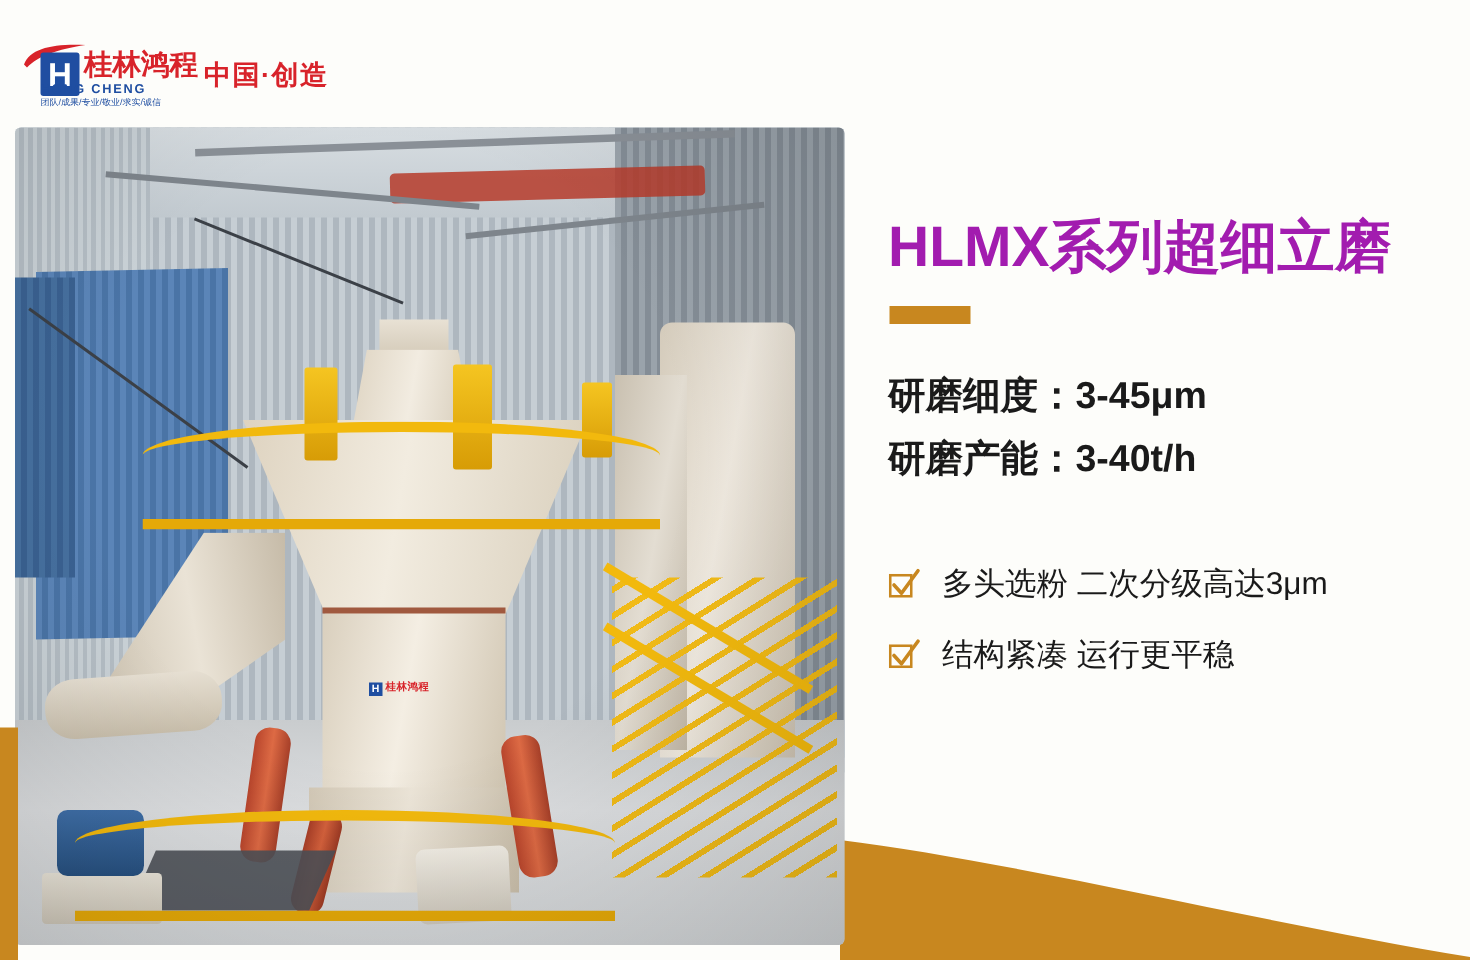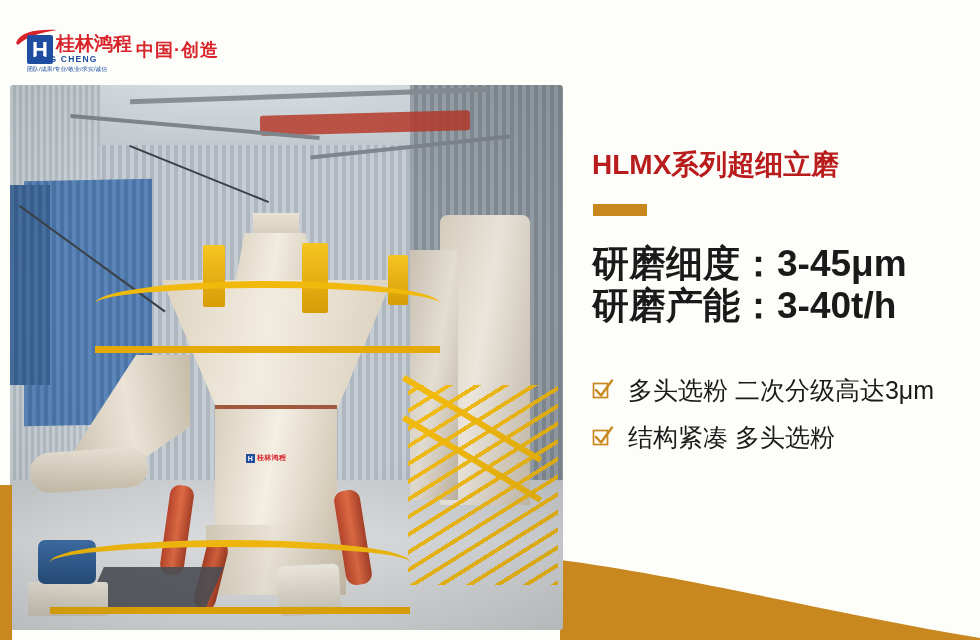--- a/index.html
+++ b/index.html
@@ -328,9 +328,9 @@
     position: absolute;
     left: 0;
     top: 142px;
-    font-size: 28px;
-    font-weight: bold;
-    color: #b91c1c;
+    font-size: 38px;
+    font-weight: bold;
+    color: #a21caf;
     letter-spacing: 0px;
     white-space: nowrap;
     line-height: 46px;

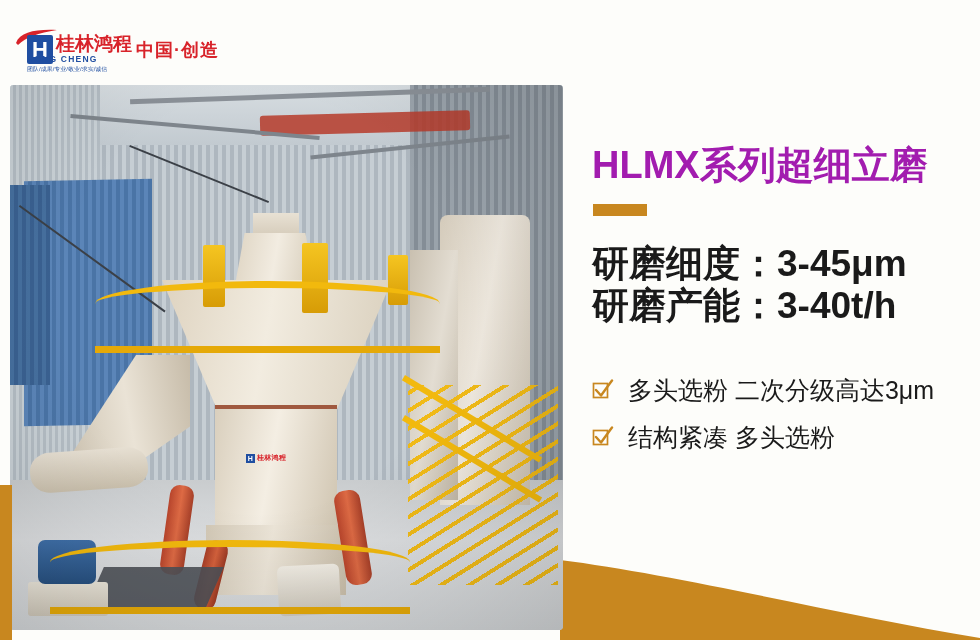--- a/index.html
+++ b/index.html
@@ -350,7 +350,7 @@
     width: 388px;
   }
   .spec-line {
-    font-size: 37px;
+    font-size: 25px;
     font-weight: bold;
     color: #1a1a1a;
     line-height: 42px;

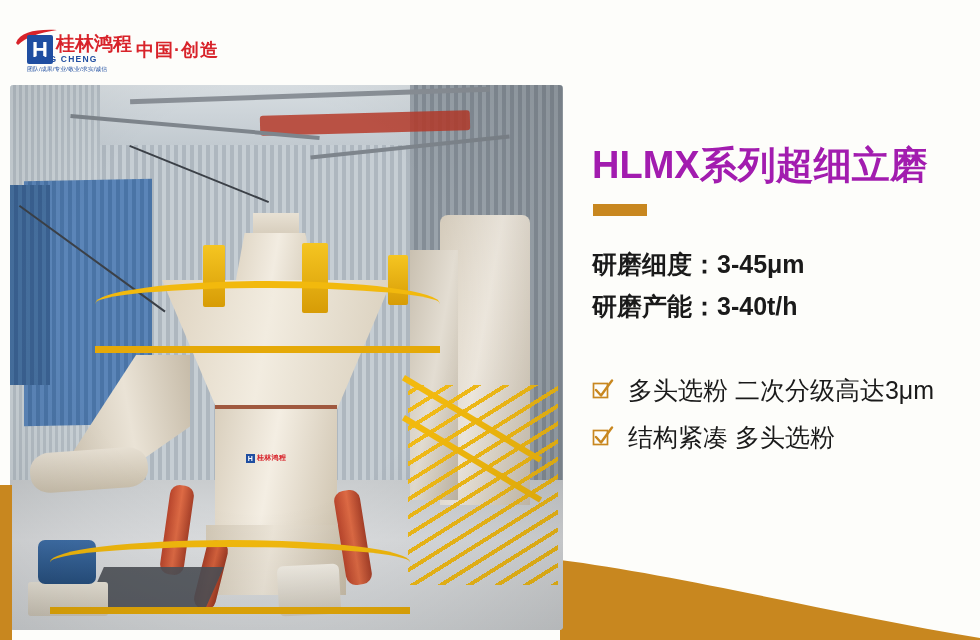--- a/index.html
+++ b/index.html
@@ -376,7 +376,7 @@
     position: relative;
   }
   .feature-text {
-    font-size: 25px;
+    font-size: 21px;
     color: #1a1a1a;
     white-space: nowrap;
     letter-spacing: 0px;

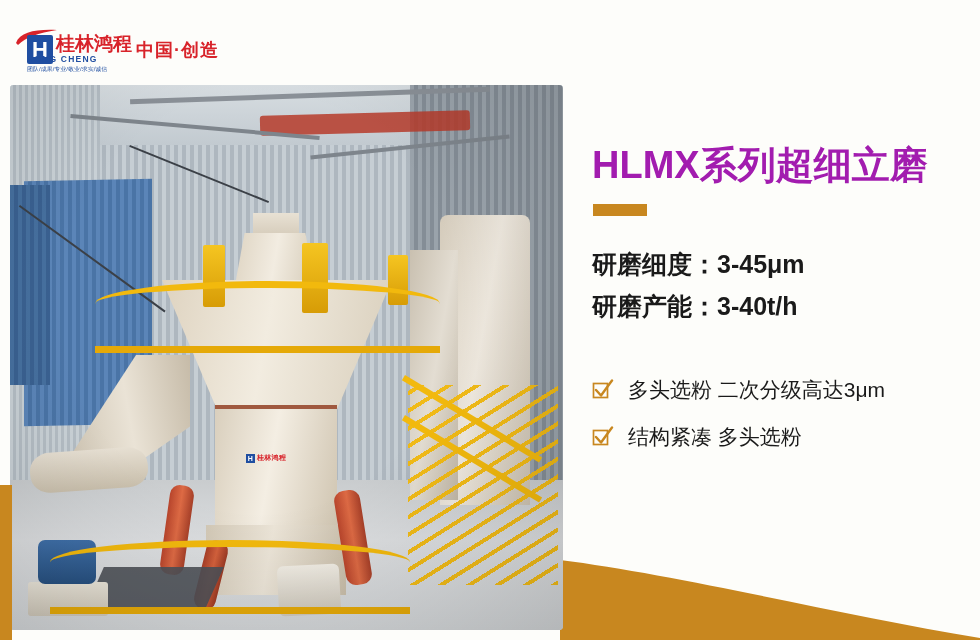--- a/index.html
+++ b/index.html
@@ -491,7 +491,7 @@
             <path d="M4,11 L9,16.5 L20,1.5" fill="none" stroke="#c8871f" stroke-width="2.4" stroke-linecap="round" stroke-linejoin="round"></path>
           </svg>
         </span>
-        <span class="feature-text">结构紧凑 多头选粉</span>
+        <span class="feature-text">结构紧凑 运行更平稳</span>
       </div>
 
     </div>

